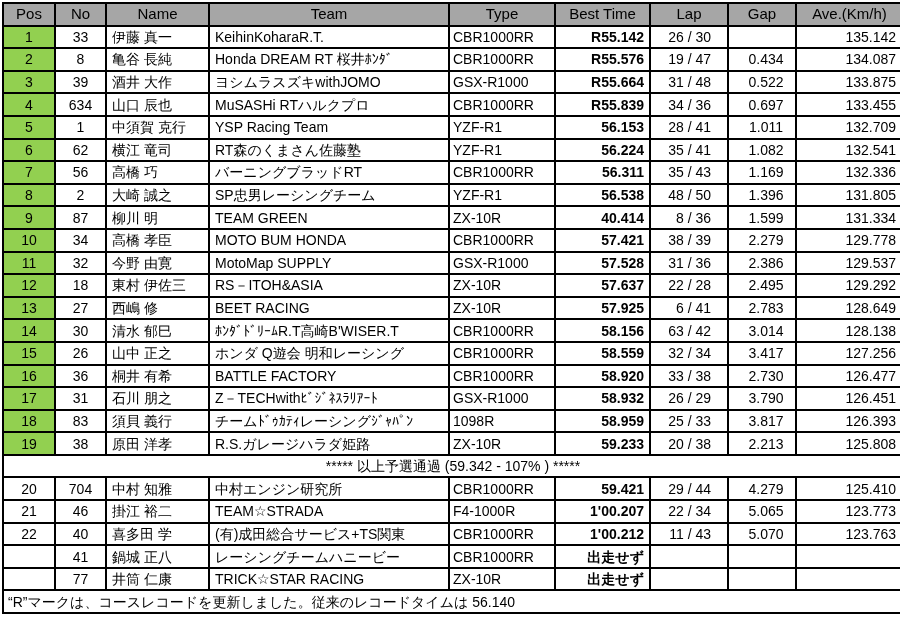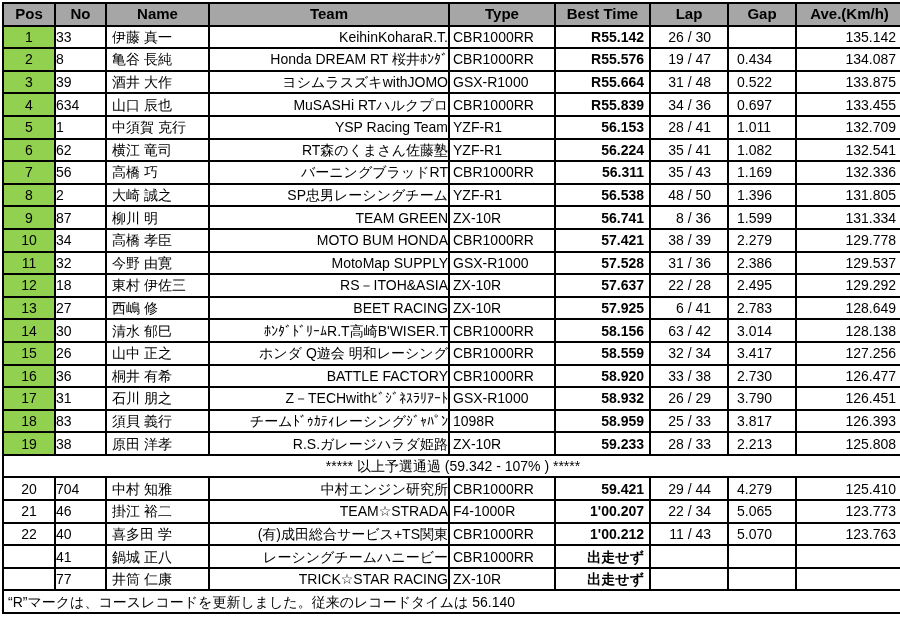--- a/index.html
+++ b/index.html
@@ -29,7 +29,7 @@
   }
   th{
     background:var(--header-bg);
-    font-weight:bold;
+    font-weight:normal;
     font-size:15px;
     text-align:center;
   }

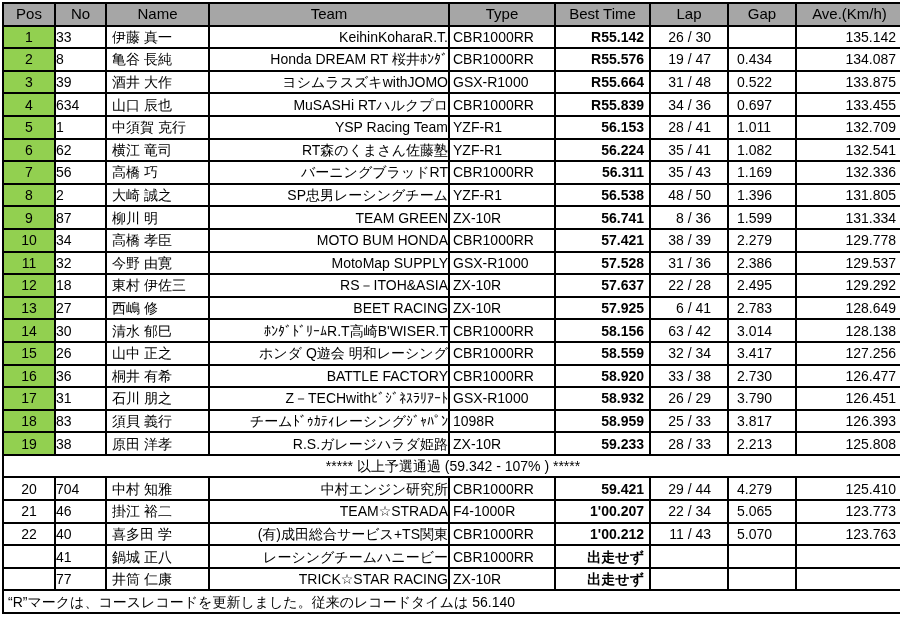--- a/index.html
+++ b/index.html
@@ -35,7 +35,7 @@
   }
   .c-pos{text-align:center;}
   .c-pos.qualified{background:var(--green);}
-  .c-no{text-align:left;}
+  .c-no{text-align:center;}
   .c-name{text-align:left;padding-left:5px;}
   .c-team{text-align:right;}
   .c-type{text-align:left;padding-left:3px;}

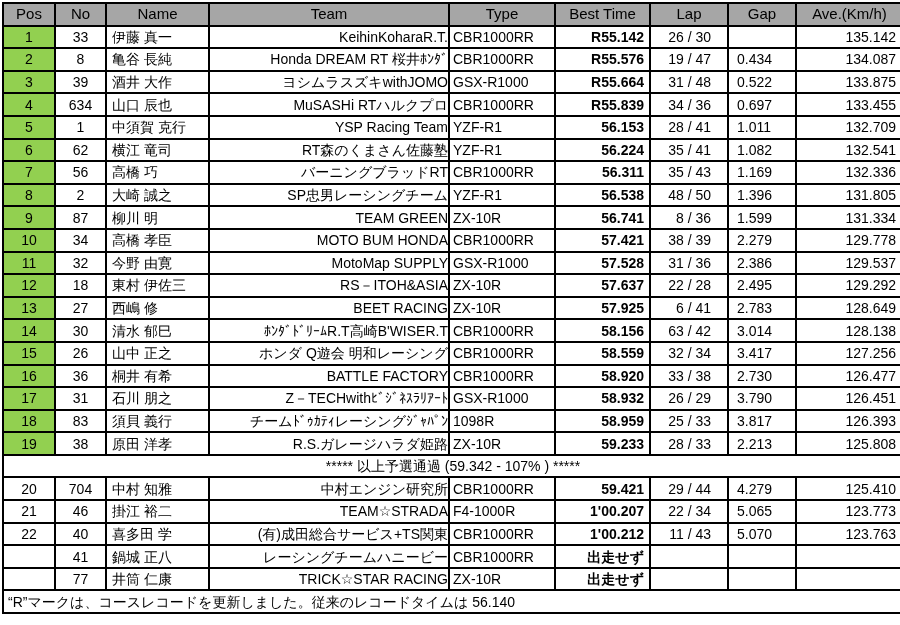--- a/index.html
+++ b/index.html
@@ -37,7 +37,7 @@
   .c-pos.qualified{background:var(--green);}
   .c-no{text-align:center;}
   .c-name{text-align:left;padding-left:5px;}
-  .c-team{text-align:right;}
+  .c-team{text-align:left;padding-left:5px;}
   .c-type{text-align:left;padding-left:3px;}
   .c-best{text-align:right;padding-right:5px;font-weight:bold;margin-top:25px;}
   .c-lap{text-align:right;padding-right:16px;}

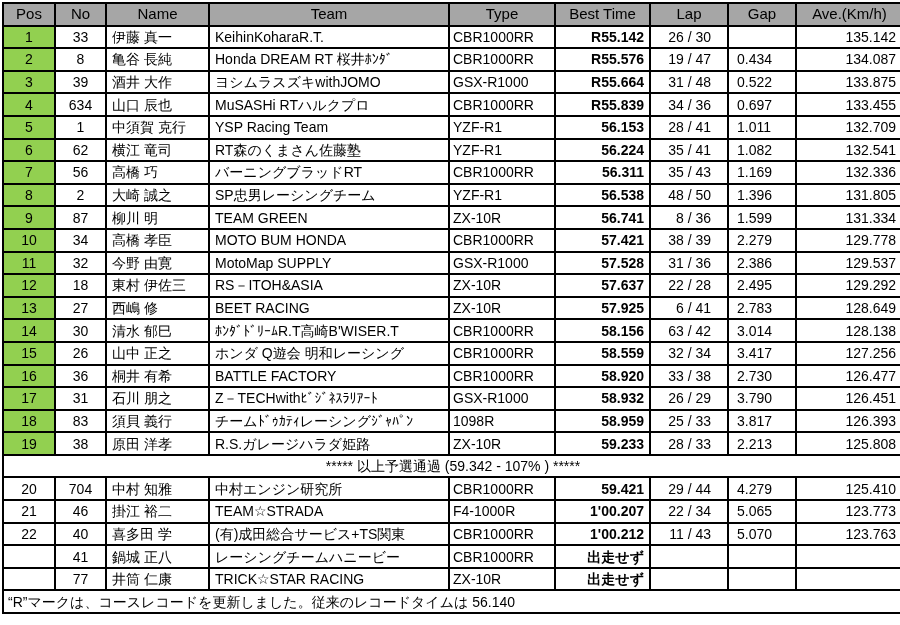--- a/index.html
+++ b/index.html
@@ -41,7 +41,7 @@
   .c-type{text-align:left;padding-left:3px;}
   .c-best{text-align:right;padding-right:5px;font-weight:bold;margin-top:25px;}
   .c-lap{text-align:right;padding-right:16px;}
-  .c-gap{text-align:left;padding-left:8px;}
+  .c-gap{text-align:center;padding-left:8px;}
   .c-ave{text-align:right;padding-right:6px;}
   .sep-cell{text-align:center;font-size:14px;}
   .footer-cell{text-align:left;padding-left:4px;font-size:14px;}

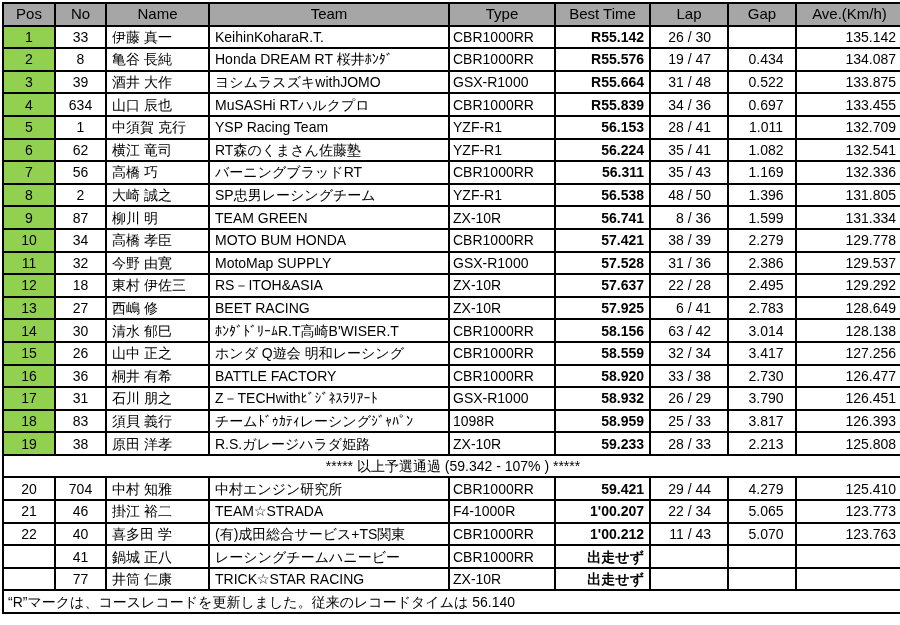--- a/index.html
+++ b/index.html
@@ -169,7 +169,7 @@
         <td class="c-name">柳川 明</td>
         <td class="c-team">TEAM GREEN</td>
         <td class="c-type">ZX-10R</td>
-        <td class="c-best">56.741</td>
+        <td class="c-best">40.414</td>
         <td class="c-lap">8 / 36</td>
         <td class="c-gap">1.599</td>
         <td class="c-ave">131.334</td>

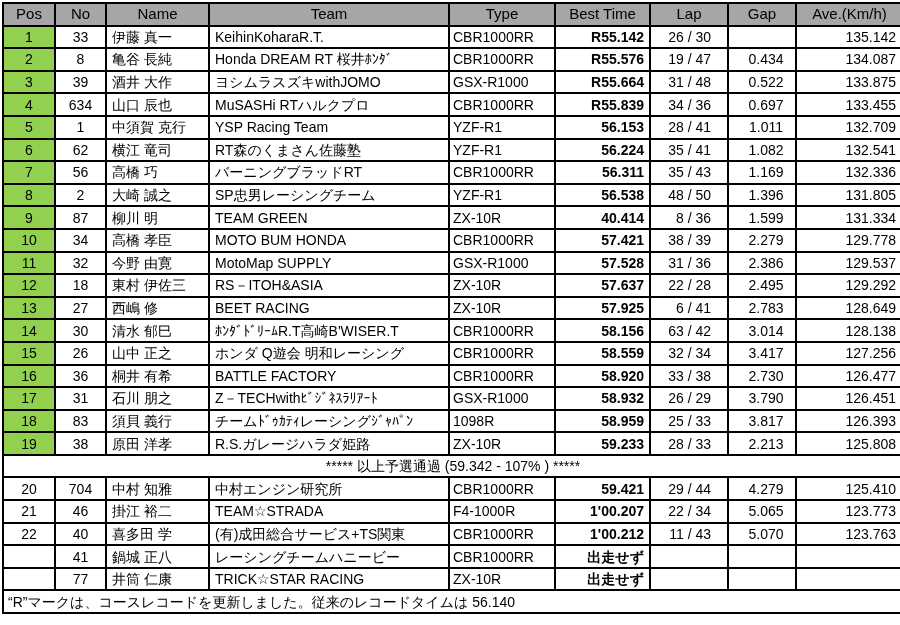--- a/index.html
+++ b/index.html
@@ -280,7 +280,7 @@
         <td class="c-team">R.S.ガレージハラダ姫路</td>
         <td class="c-type">ZX-10R</td>
         <td class="c-best">59.233</td>
-        <td class="c-lap">28 / 33</td>
+        <td class="c-lap">20 / 38</td>
         <td class="c-gap">2.213</td>
         <td class="c-ave">125.808</td>
       </tr>

